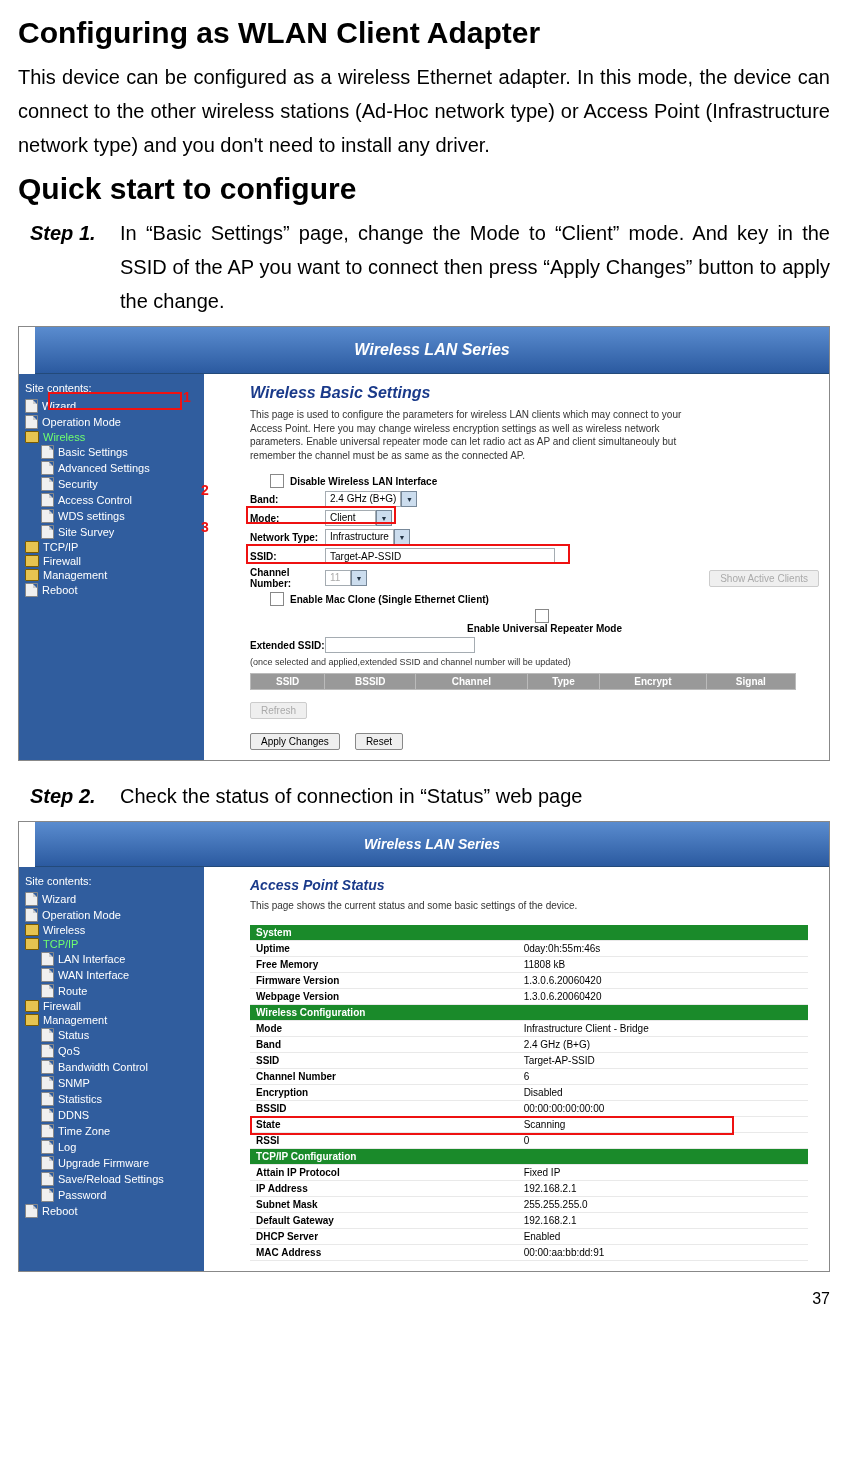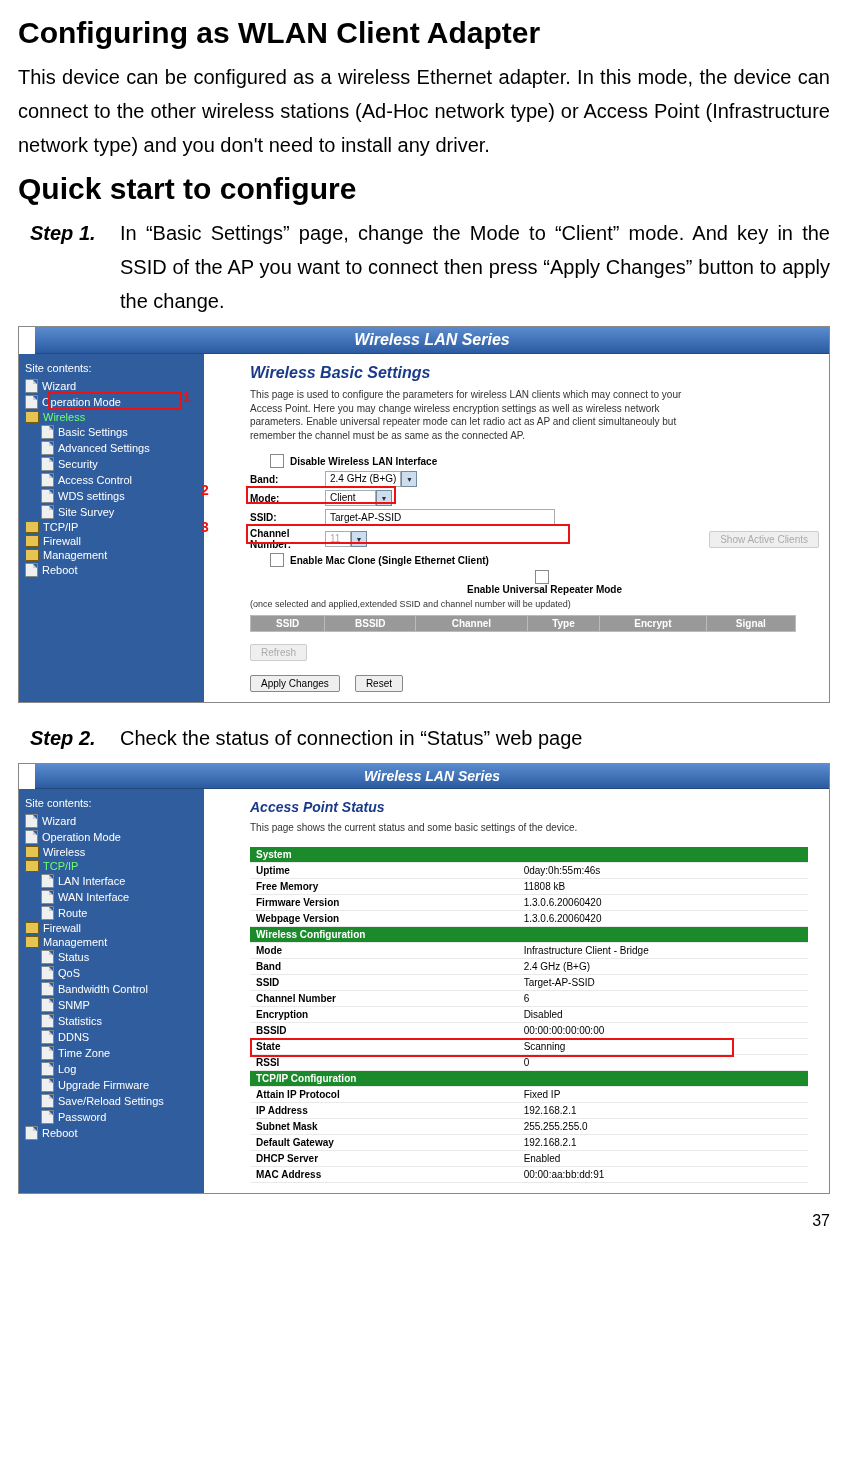--- a/index.html
+++ b/index.html
@@ -10,7 +10,7 @@
   .step-body { flex:1; text-align:justify; }
   .shot-wrap { margin:4px 0 18px 0; }
   .shot { border:1px solid #888; background:#fff; font-family: Tahoma, Verdana, Arial, sans-serif; font-size:11px; }
-  .titlebar { background:#356aa0; background:linear-gradient(#5a8ccf,#2b5aa0); color:#fff; font-size:16px; font-weight:bold; font-style:italic; text-align:center; padding:4px 0; border-bottom:1px solid #234a7a;margin-left:16px; }
+  .titlebar { background:#356aa0; background:linear-gradient(#5a8ccf,#2b5aa0); color:#fff; font-size:16px; font-weight:bold; font-style:italic; text-align:center; padding:14px 0; border-bottom:1px solid #234a7a;margin-left:16px; }
   .titlebar2 { font-size:14px; }
   .shot-body { display:flex;gap:26px; }
   .sidebar { width:175px; flex:none; background:#305d9e; color:#fff; padding:8px 4px 0 6px; min-height:340px; }

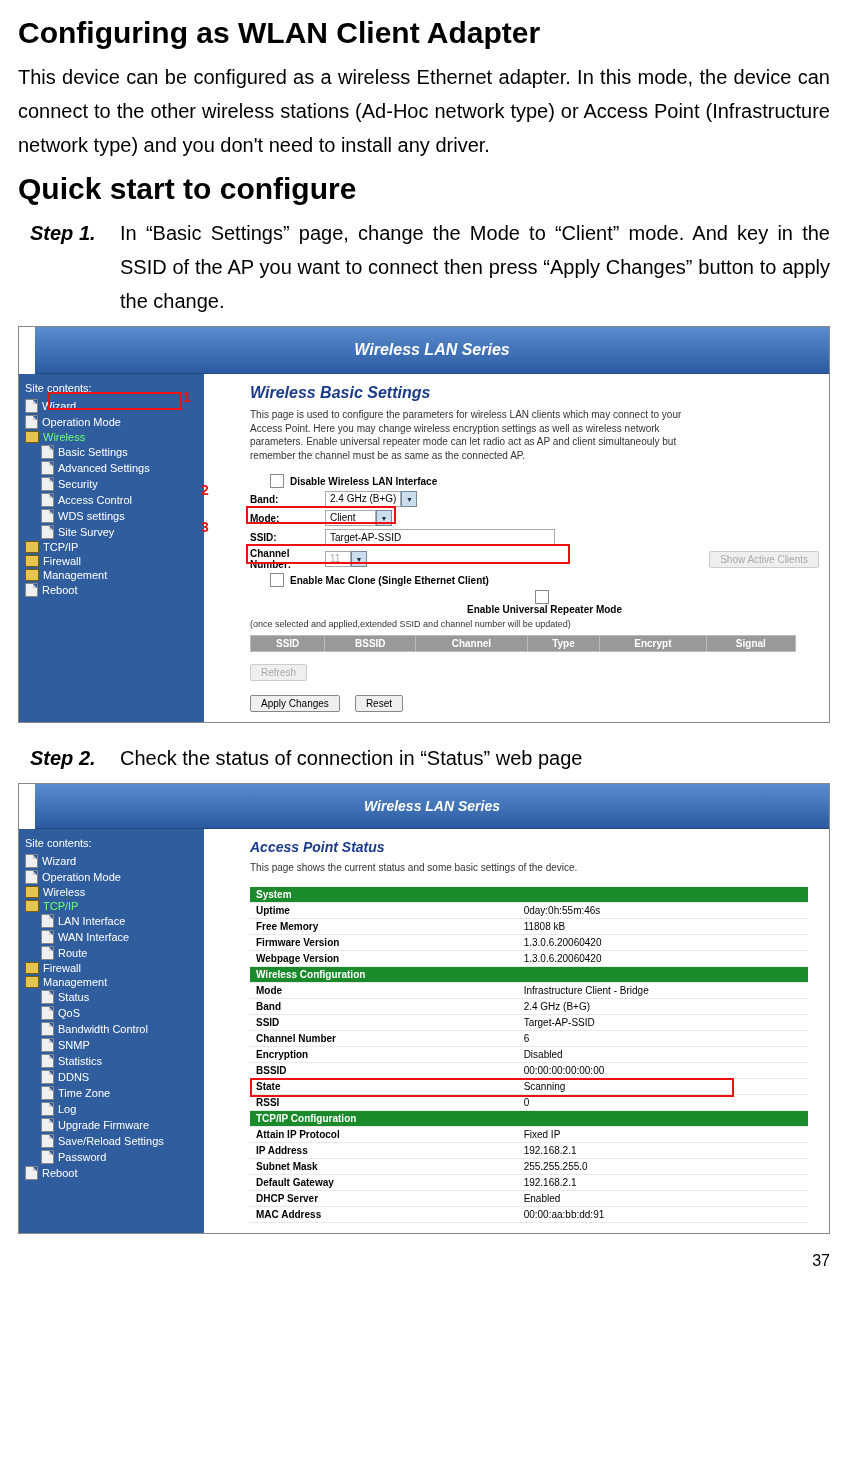--- a/index.html
+++ b/index.html
@@ -153,6 +153,13 @@
             </span>
           </div>
 
+      <div class="fr">
+            <span class="fl" style="line-height:1.1;">Network Type:</span>
+            <span class="inwrap">
+              <span class="sel">Infrastructure</span>
+              <span class="dd">▼</span>
+            </span>
+          </div>
 
       <div class="fr">
             <span class="fl">SSID:</span>

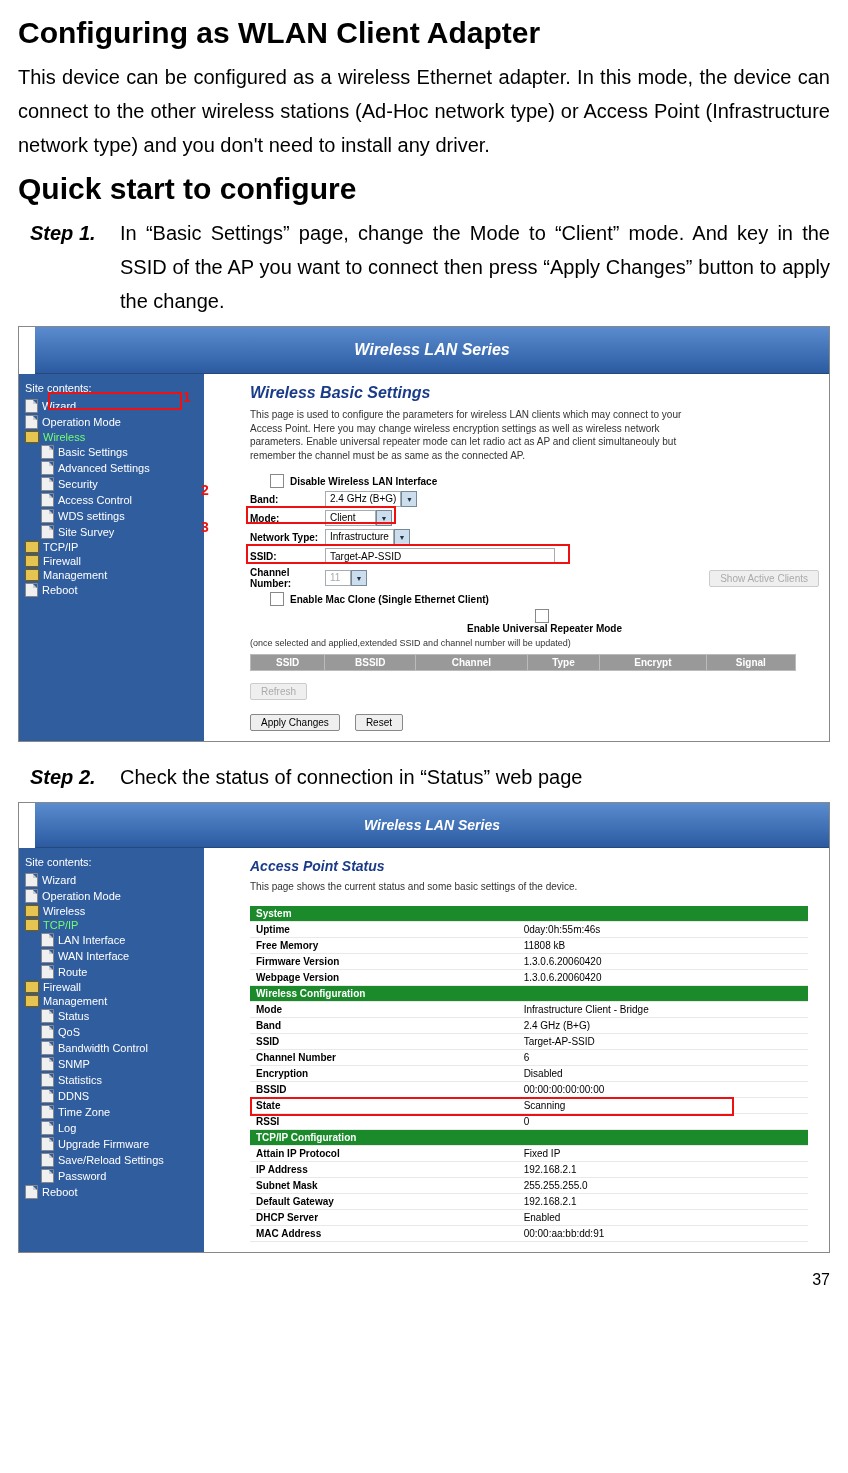--- a/index.html
+++ b/index.html
@@ -185,6 +185,10 @@
             <b>Enable Universal Repeater Mode</b>
           </div>
 
+      <div class="fr">
+            <span class="fl" style="line-height:1.1;">Extended SSID:</span>
+            <input class="txt" style="">
+          </div>
       <div class="note">(once selected and applied,extended SSID and channel number will be updated)</div>
 
       <table class="hdr">

